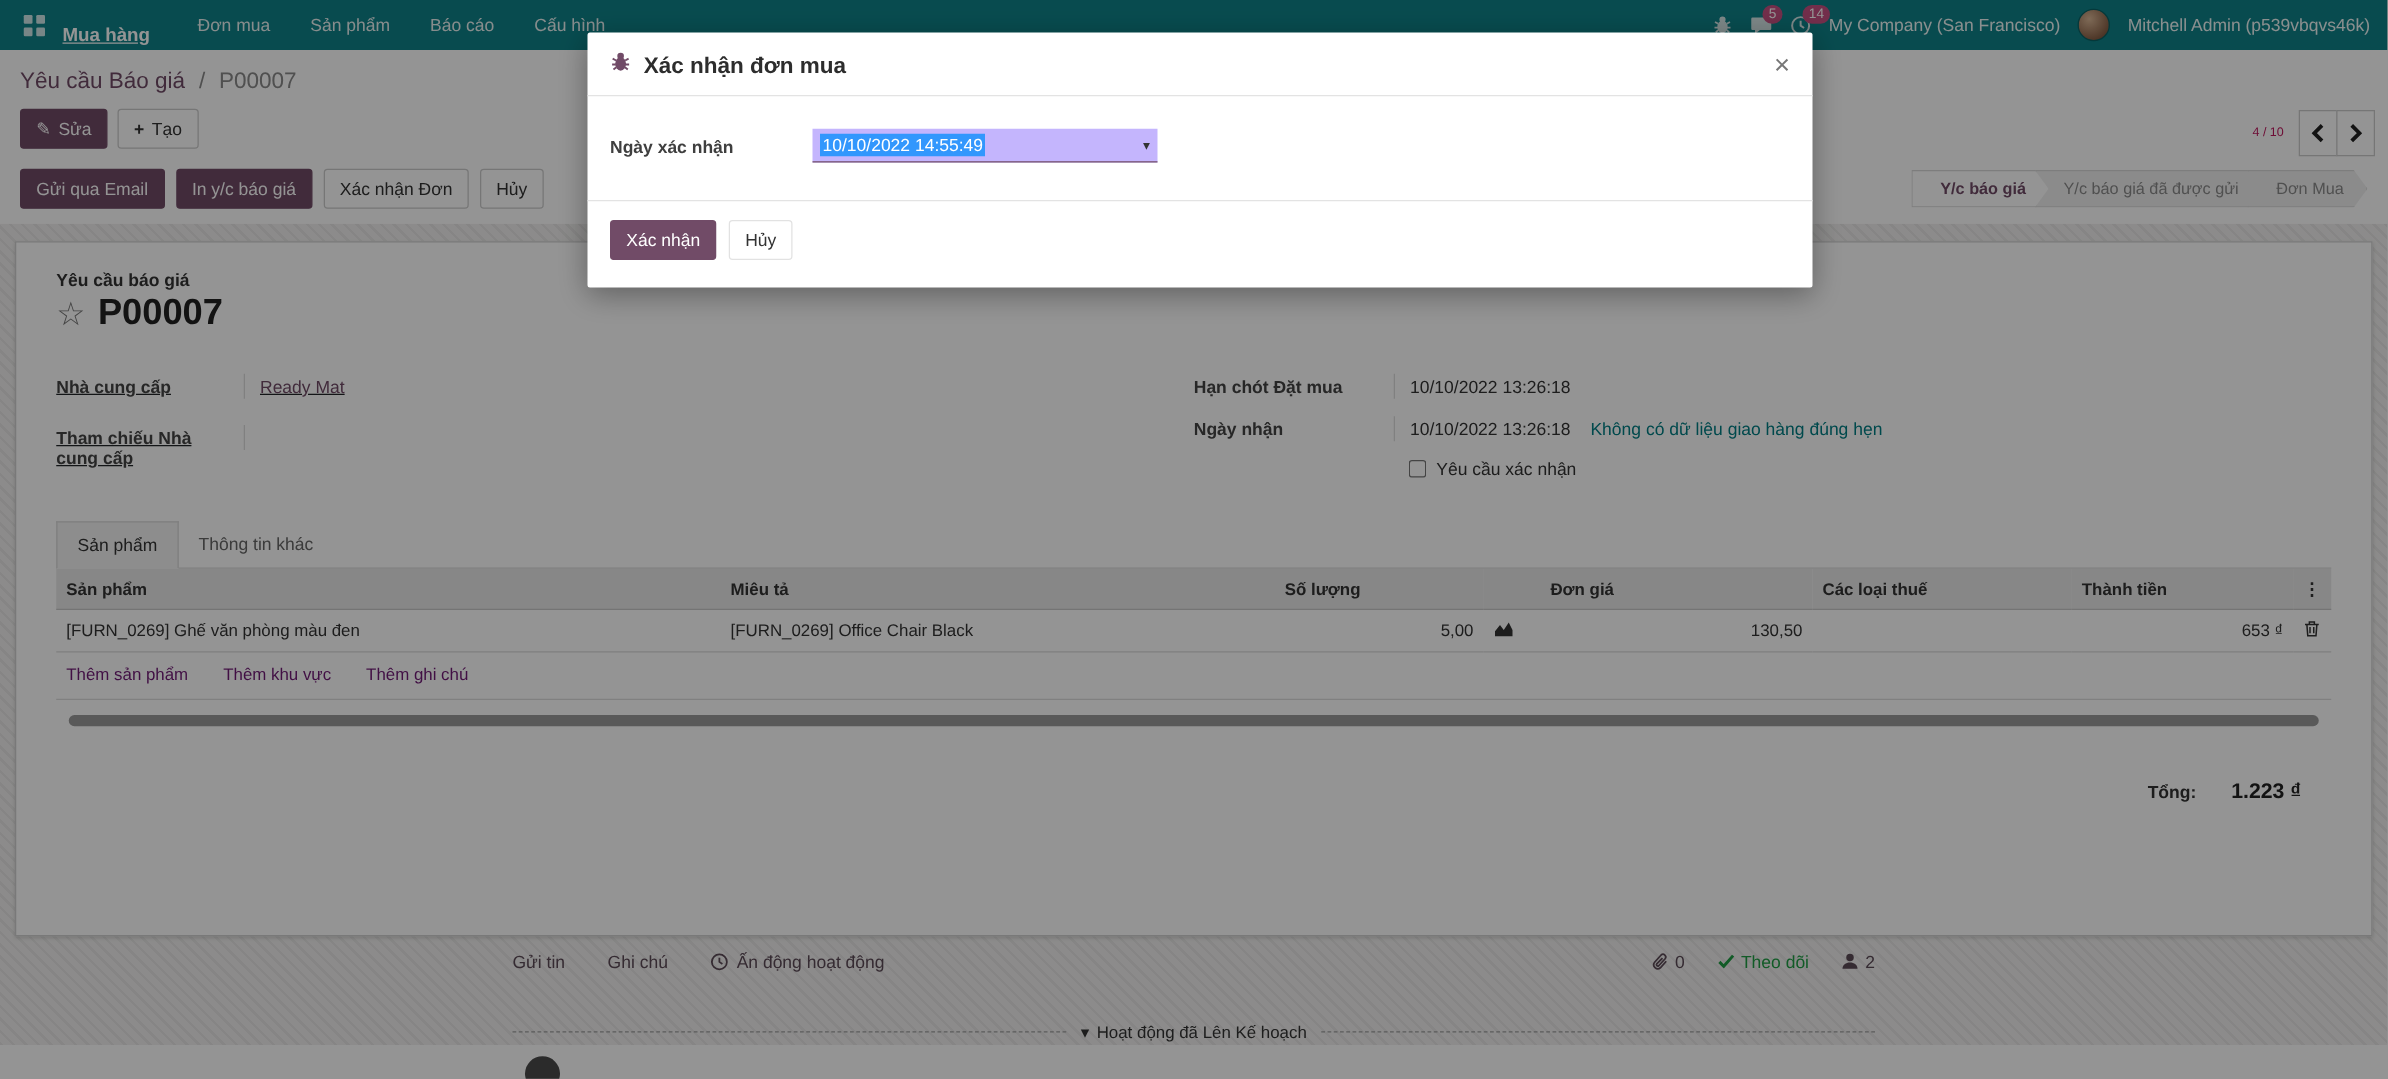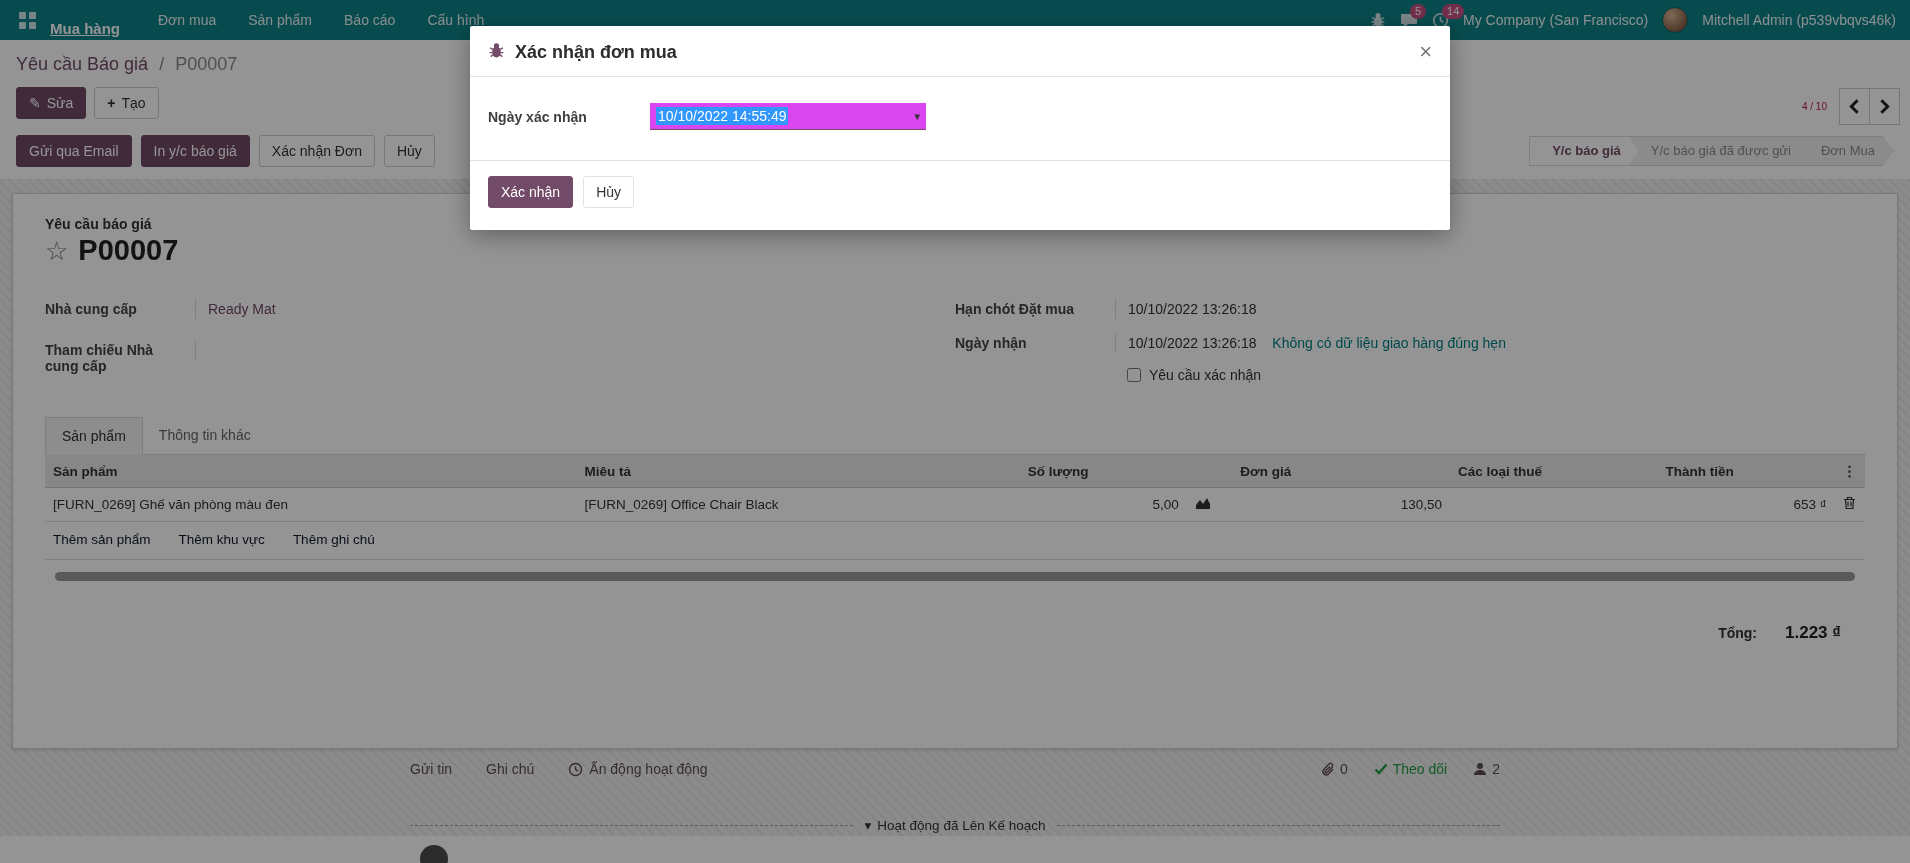--- a/index.html
+++ b/index.html
@@ -114,7 +114,7 @@
   .modal-body { padding:26px 18px 30px; }
   .m-field { display:flex; align-items:center; }
   .m-label { width:162px; font-size:14px; font-weight:600; color:#3f3f3f; }
-  .m-input { width:276px; background:#d946ef; border:none; border-bottom:1px solid #714B67;
+  .m-input { width:276px; background:#c4b5fd; border:none; border-bottom:1px solid #714B67;
              padding:4px 6px; font-size:14px; position:relative; display:flex; align-items:center; cursor:text; }
   .m-input .sel { background:#3297fd; color:#fff; padding:1px 2px; }
   .m-caret { margin-left:auto; color:#333; font-size:11px; cursor:pointer; }

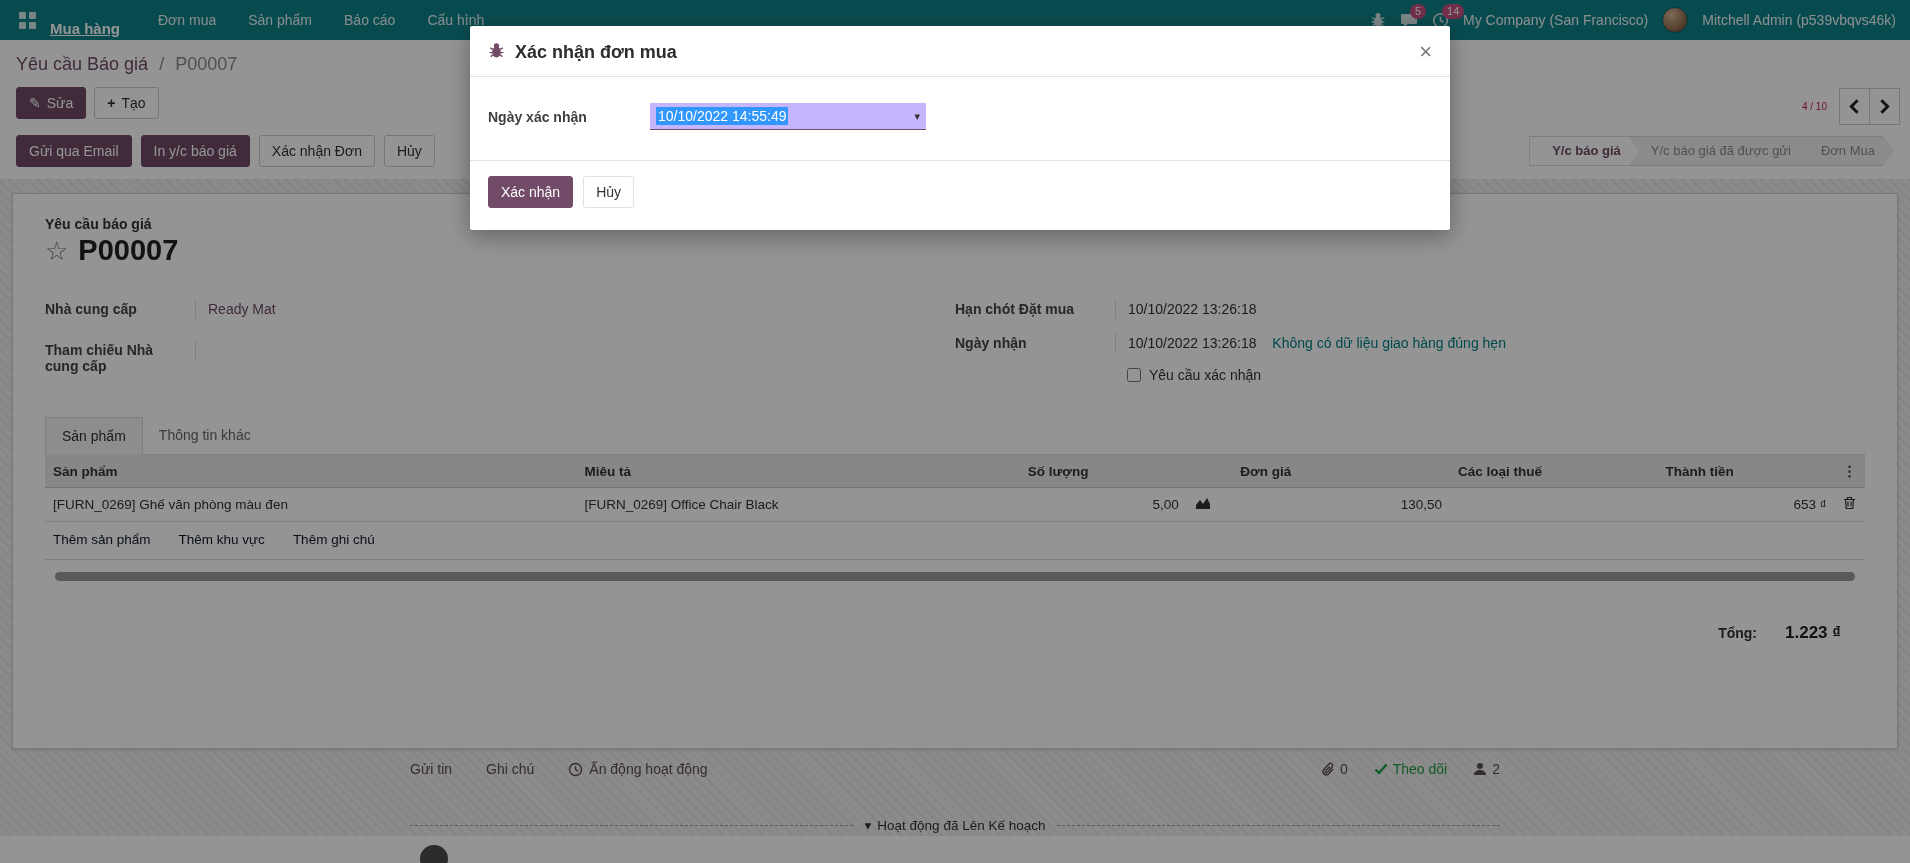--- a/index.html
+++ b/index.html
@@ -60,7 +60,7 @@
   .doc-name { font-size:29px; font-weight:bold; color:#222; }
   .fields { display:flex; margin-top:32px; }
   .fgroup { display:grid; grid-template-columns:150px 1fr; row-gap:14px; align-items:start; }
-  .fgroup.left { width:46%; }
+  .fgroup.left { width:46%;text-decoration:underline; }
   .fgroup.right { width:50%; margin-left:auto; grid-template-columns:160px 1fr; }
   .flabel { font-size:14px; font-weight:bold; color:#444; padding:2px 10px 2px 0; }
   .fvalue { font-size:14px; color:#333; border-left:1px solid #ddd; padding:2px 0 2px 12px; min-height:20px; }

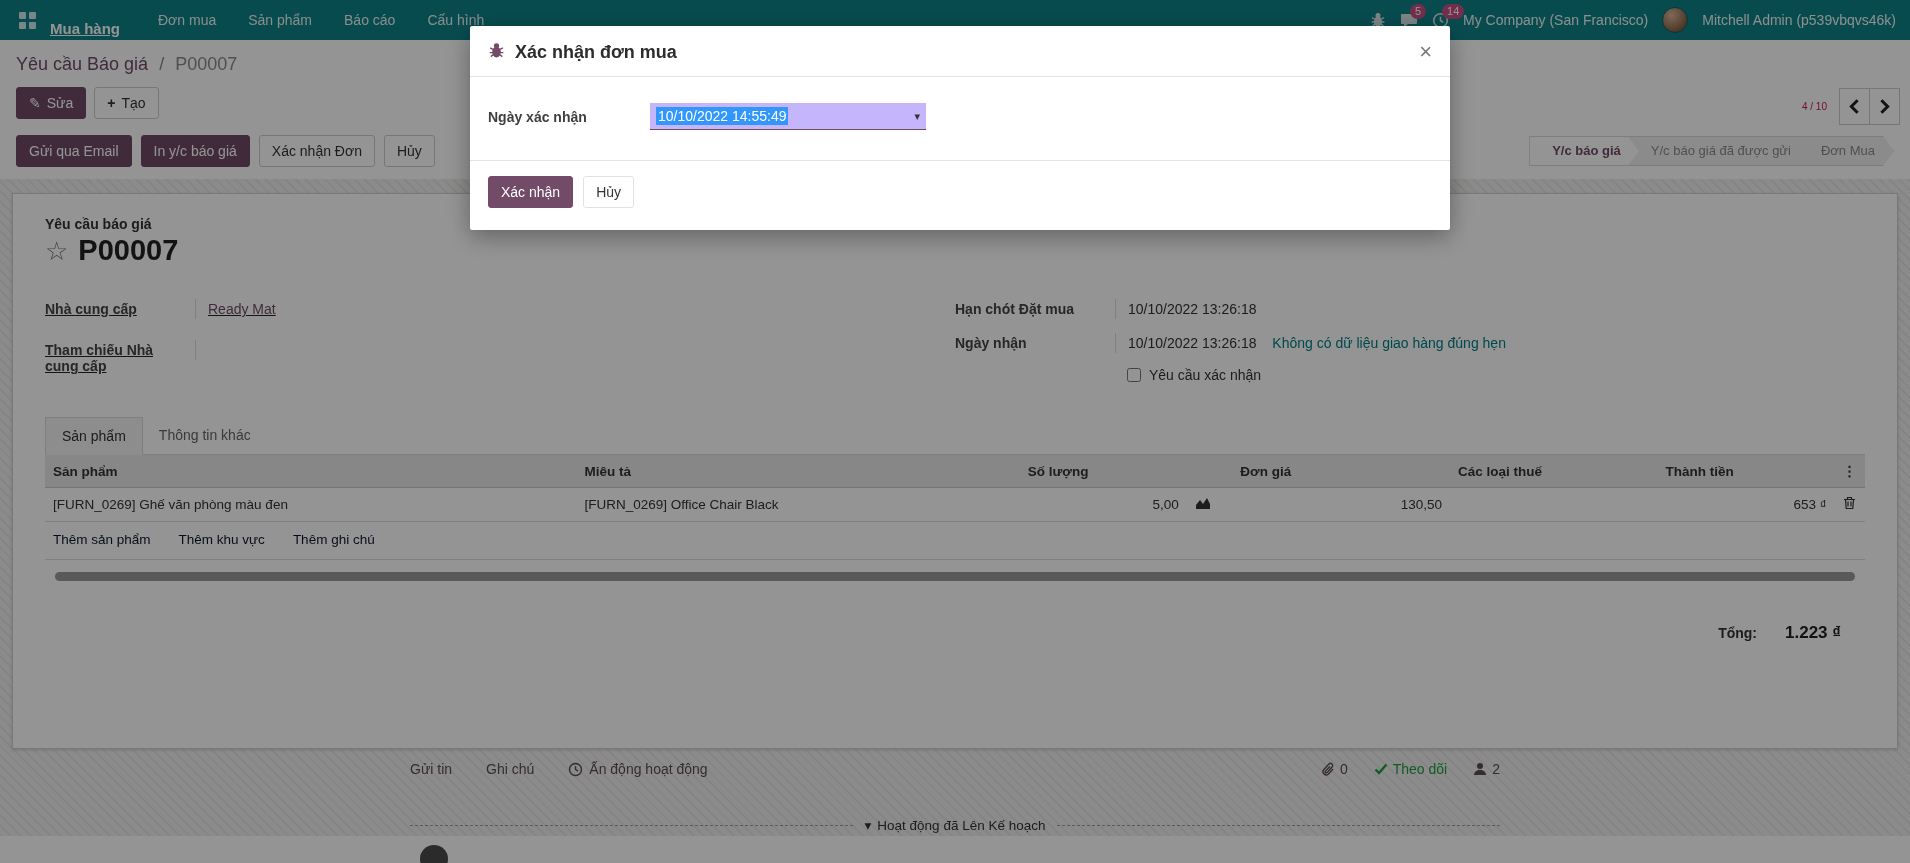--- a/index.html
+++ b/index.html
@@ -86,7 +86,7 @@
   .trash { color:#666; cursor:pointer; }
   .opt-dots { color:#555; font-size:14px; cursor:pointer; text-align:center; }
   .tfoot-links { display:flex; gap:28px; padding:10px 8px 12px; border-bottom:1px solid #dcdcdc; }
-  .tlink { color:#0f172a; font-size:13.5px; cursor:pointer; }
+  .tlink { color:#701a75; font-size:13.5px; cursor:pointer; }
   .hscrollbar { height:9px; background:#9a9a9a; border-radius:5px; margin:12px 10px 0; cursor:pointer; }
   .total-row { display:flex; justify-content:flex-end; align-items:baseline; gap:28px; margin:42px 24px 0; }
   .total-label { font-size:14px; font-weight:bold; color:#333; }

